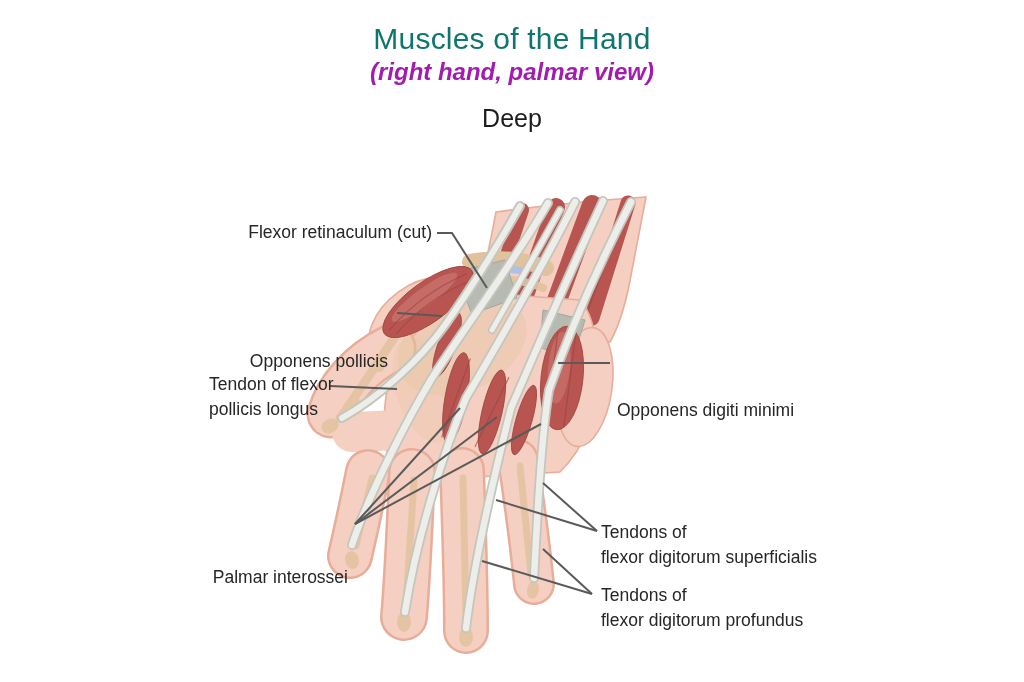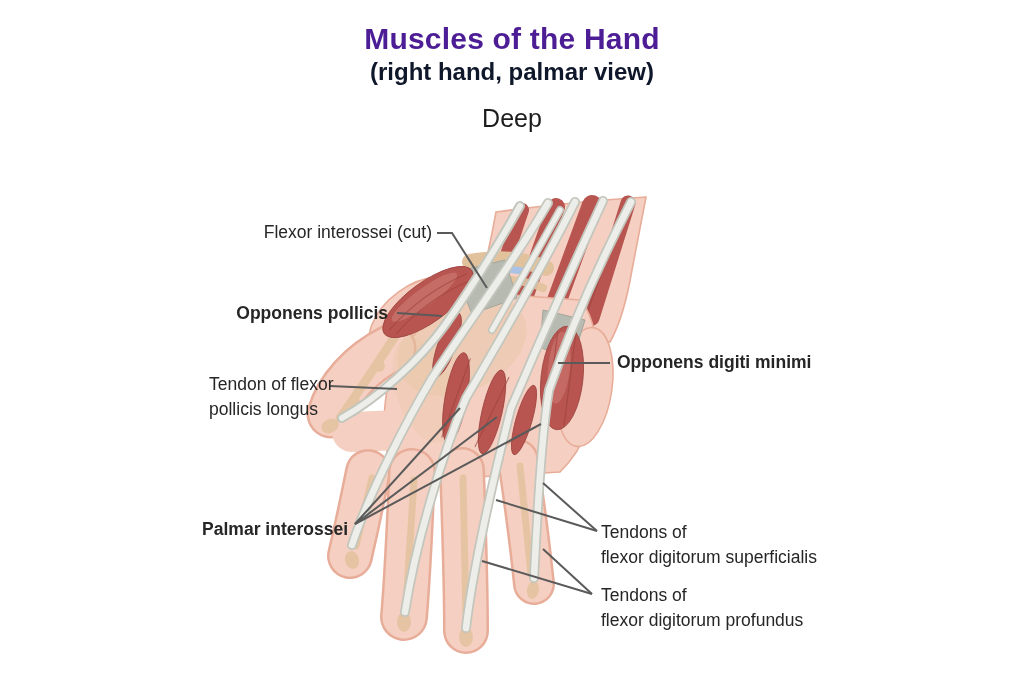--- a/index.html
+++ b/index.html
@@ -13,7 +13,7 @@
   body{background:var(--background);font-family:"Liberation Sans",sans-serif;}
   .page{position:relative;width:1024px;height:682px;background:var(--background);overflow:hidden;}
   .title{position:absolute;left:0;top:22px;width:100%;text-align:center;
-         font-size:30px;font-weight:700;letter-spacing:.2px;color:#4c1d95;}
+         font-size:30px;font-weight:400;letter-spacing:.2px;color:#0f766e;}
   .subtitle{position:absolute;left:0;top:58px;width:100%;text-align:center;
          font-size:24px;font-weight:600;color:#0f172a;}
   .depth{position:absolute;left:0;top:104px;width:100%;text-align:center;

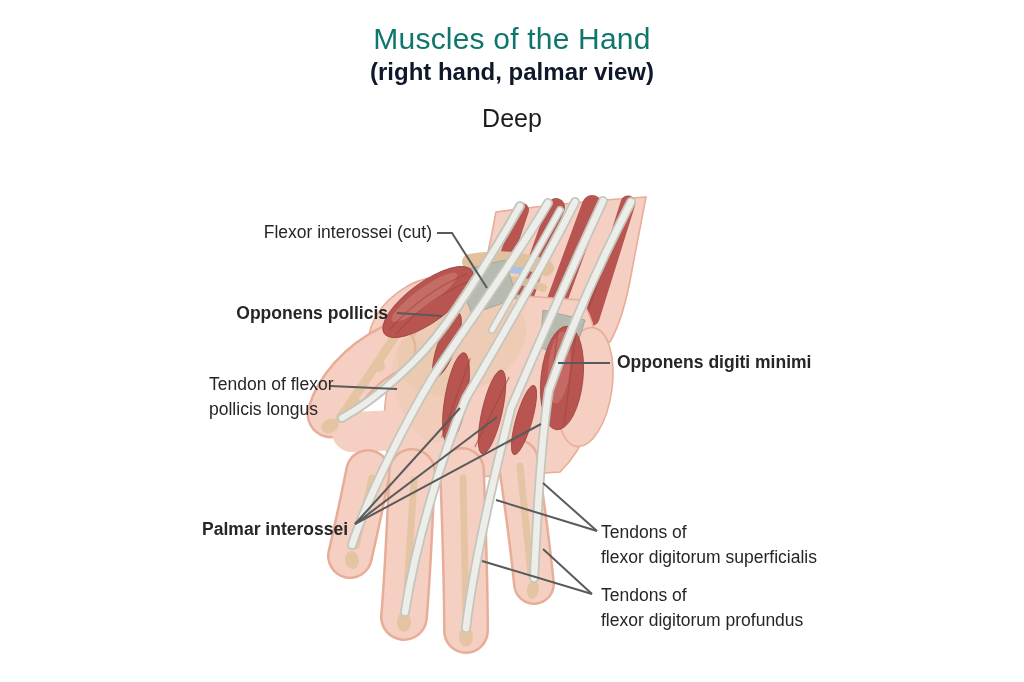--- a/index.html
+++ b/index.html
@@ -15,7 +15,7 @@
   .title{position:absolute;left:0;top:22px;width:100%;text-align:center;
          font-size:30px;font-weight:400;letter-spacing:.2px;color:#0f766e;}
   .subtitle{position:absolute;left:0;top:58px;width:100%;text-align:center;
-         font-size:24px;font-weight:600;color:#0f172a;}
+         font-size:24px;font-weight:600;font-style:italic;color:#a21caf;}
   .depth{position:absolute;left:0;top:104px;width:100%;text-align:center;
          font-size:25px;font-weight:500;color:#1c1c1c;}
   .lbl{position:absolute;font-size:17.5px;line-height:1.42;color:#262626;white-space:pre-line;}

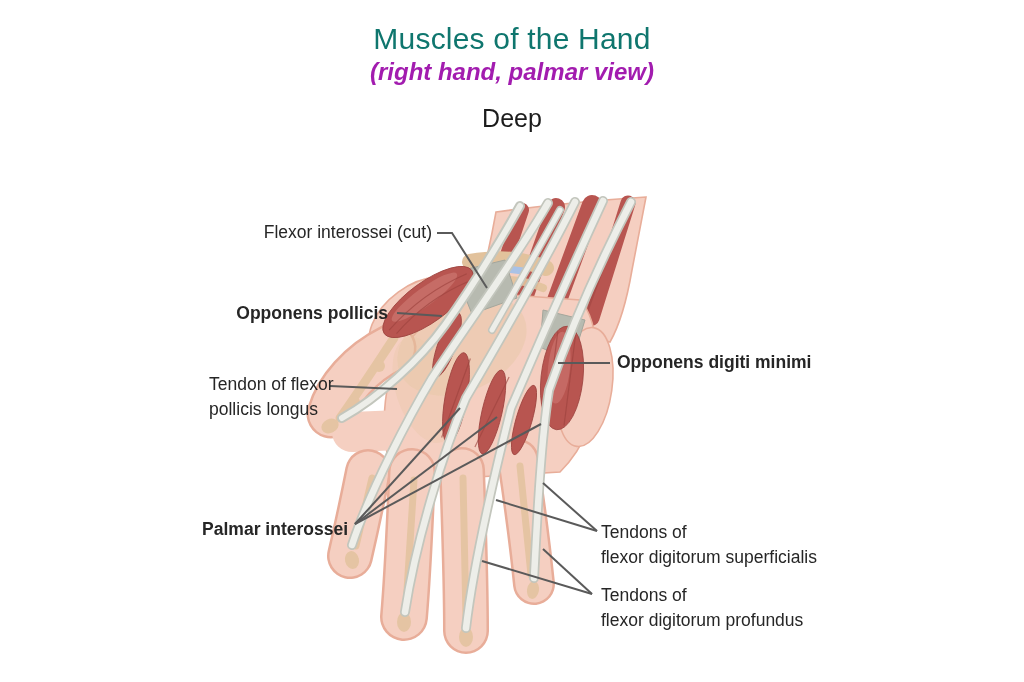--- a/index.html
+++ b/index.html
@@ -183,7 +183,7 @@
     </g>
   </svg>
 
-  <div class="lbl" id="lbl-fr">Flexor interossei (cut)</div>
+  <div class="lbl" id="lbl-fr">Flexor retinaculum (cut)</div>
   <div class="lbl bold" id="lbl-op">Opponens pollicis</div>
   <div class="lbl" id="lbl-tfpl">Tendon of flexor
 pollicis longus</div>

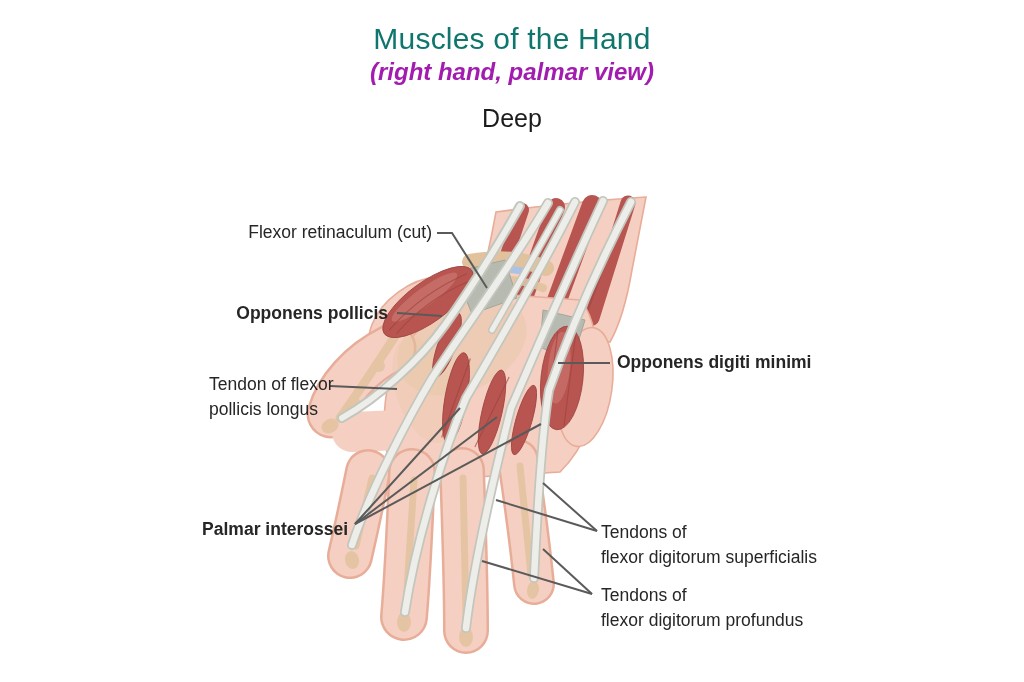--- a/index.html
+++ b/index.html
@@ -19,7 +19,7 @@
   .depth{position:absolute;left:0;top:104px;width:100%;text-align:center;
          font-size:25px;font-weight:500;color:#1c1c1c;}
   .lbl{position:absolute;font-size:17.5px;line-height:1.42;color:#262626;white-space:pre-line;}
-  .bold{font-weight:700;}
+  .bold{font-weight:400;margin-top:48px;}
   #lbl-fr  {top:220px;left:150px;width:282px;text-align:right;}
   #lbl-op  {top:301px;left:150px;width:238px;text-align:right;}
   #lbl-tfpl{top:372px;left:173px;text-align:left;margin-left:36px;}

